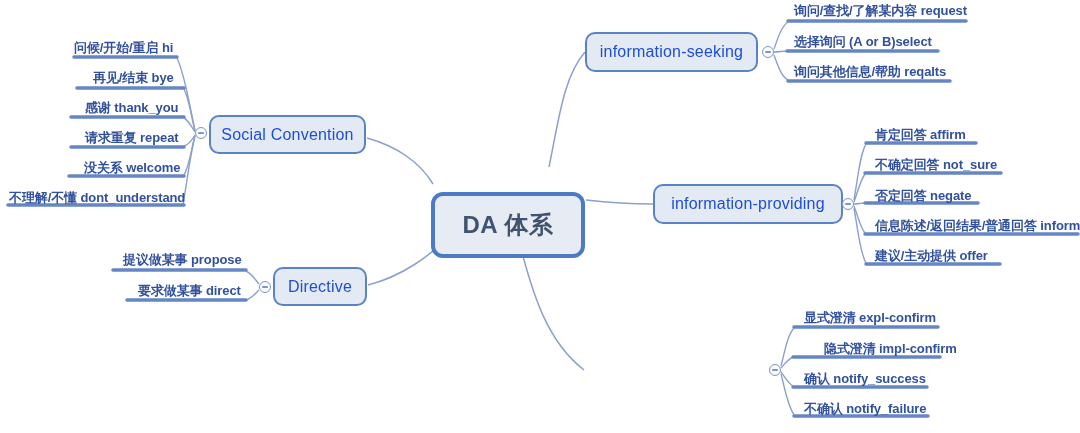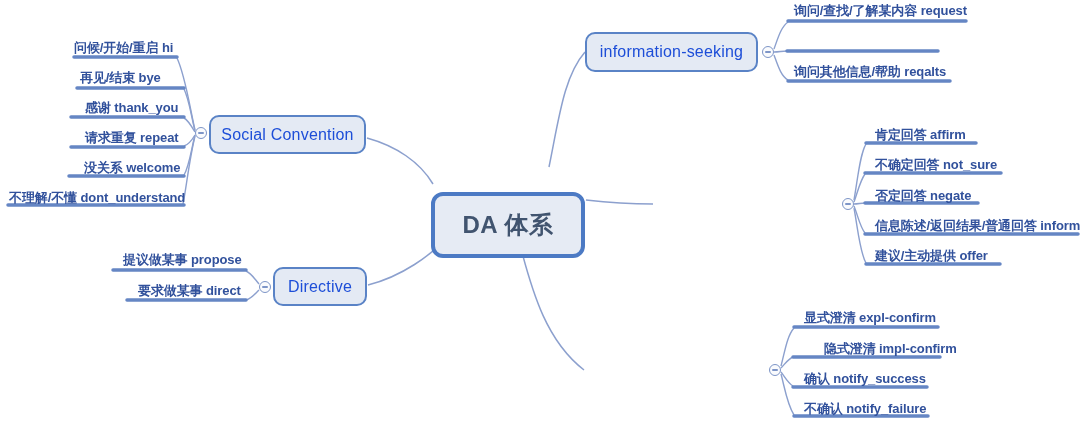--- a/index.html
+++ b/index.html
@@ -132,6 +132,7 @@
   <div class="child" style="left:138px;top:283px;">要求做某事 direct</div>
 
   <div class="child" style="left:794px;top:3px;">询问/查找/了解某内容 request</div>
+  <div class="child" style="left:794px;top:34px;">选择询问 (A or B)select</div>
   <div class="child" style="left:794px;top:64px;">询问其他信息/帮助 reqalts</div>
 
   <div class="child" style="left:875px;top:127px;">肯定回答 affirm</div>

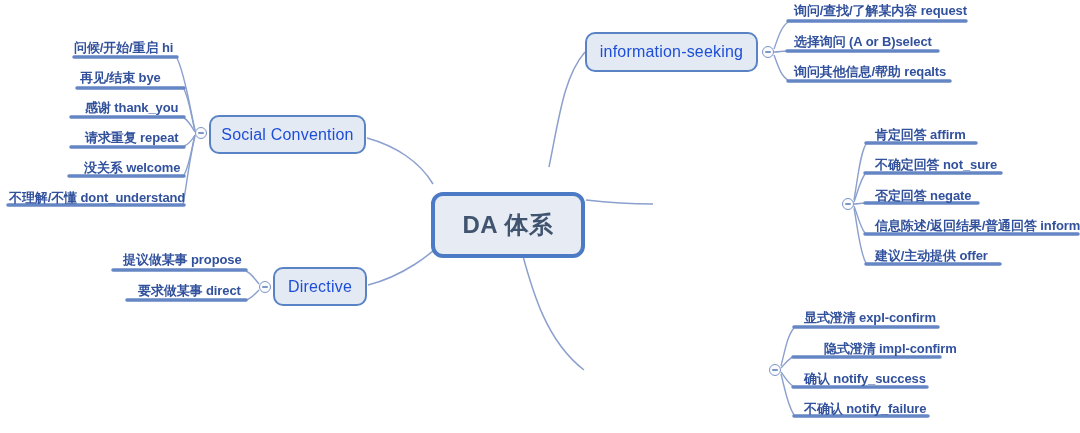--- a/index.html
+++ b/index.html
@@ -122,7 +122,7 @@
     </div>
 
   <div class="child" style="left:74px;top:40px;">问候/开始/重启 hi</div>
-  <div class="child" style="left:80px;top:70px;">再见/结束 bye</div>
+  <div class="child" style="left:93px;top:70px;">再见/结束 bye</div>
   <div class="child" style="left:85px;top:100px;">感谢 thank_you</div>
   <div class="child" style="left:85px;top:130px;">请求重复 repeat</div>
   <div class="child" style="left:84px;top:160px;">没关系 welcome</div>

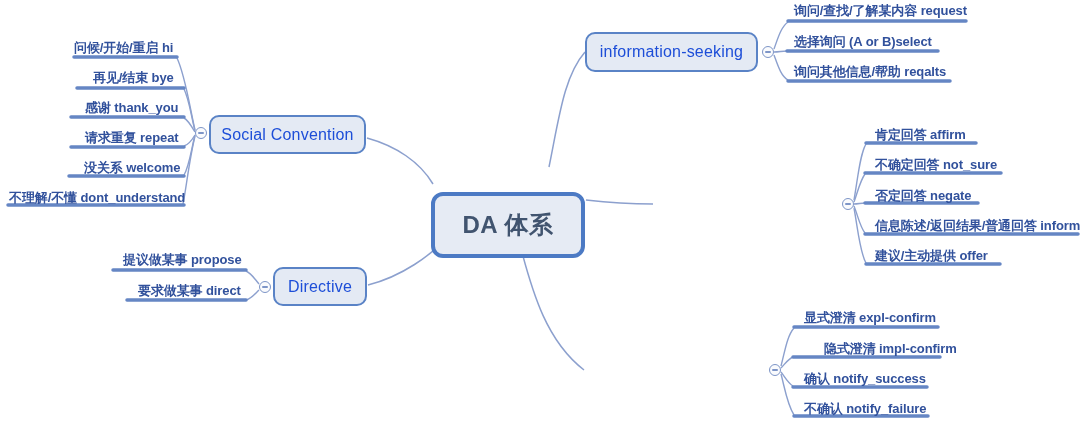--- a/index.html
+++ b/index.html
@@ -104,6 +104,9 @@
   <div class="node" style="left:585px;top:32px;width:173px;height:40px;">
     <span>information-seeking</span>
   </div>
+  <div class="node" style="left:653px;top:184px;width:190px;height:40px;">
+    <span>information-providing</span>
+  </div>
 
   <div class="collapse" style="left:195px;top:127px;">
       <div class="minus-bar"></div>

